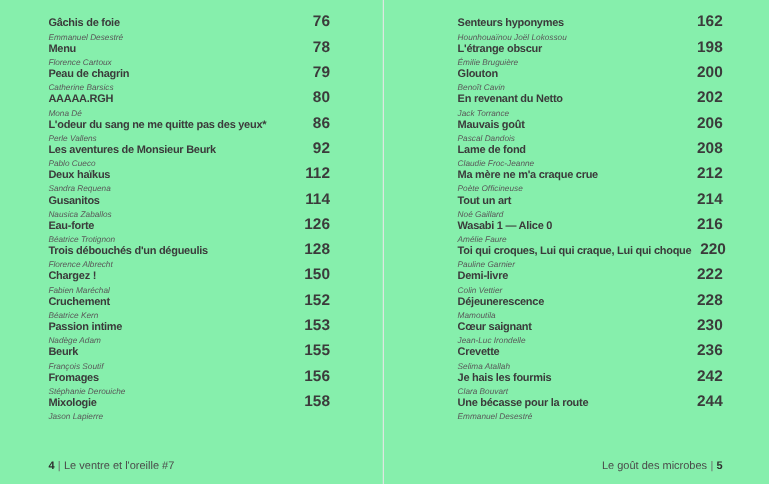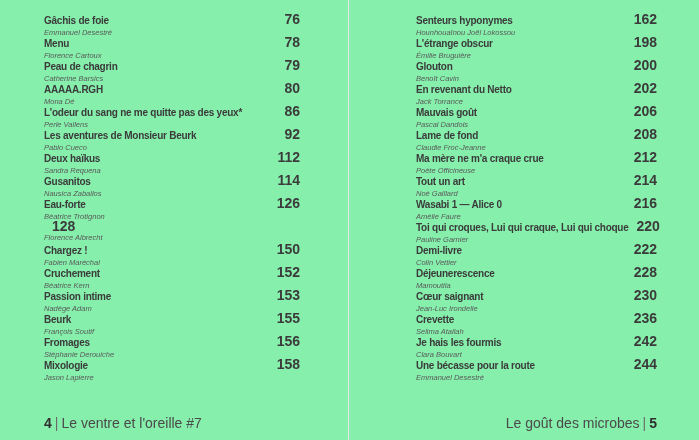--- a/index.html
+++ b/index.html
@@ -160,6 +160,7 @@
 
       <div class="entry">
         <div class="entry-line">
+          <span class="entry-title">Trois débouchés d'un dégueulis</span>
           <span class="entry-page">128</span>
         </div>
         <div class="entry-author">Florence Albrecht</div>

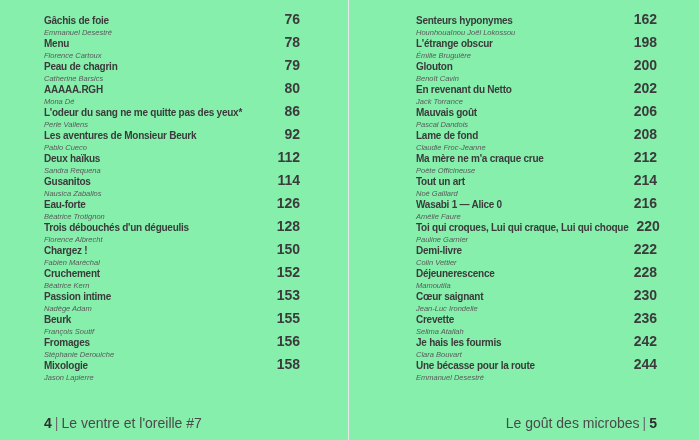--- a/index.html
+++ b/index.html
@@ -67,7 +67,7 @@
   .footer {
     position: absolute;
     top: 418px;
-    font-size: 14px;
+    font-size: 10px;
     line-height: 11px;
     color: #3d3d3d;
   }

